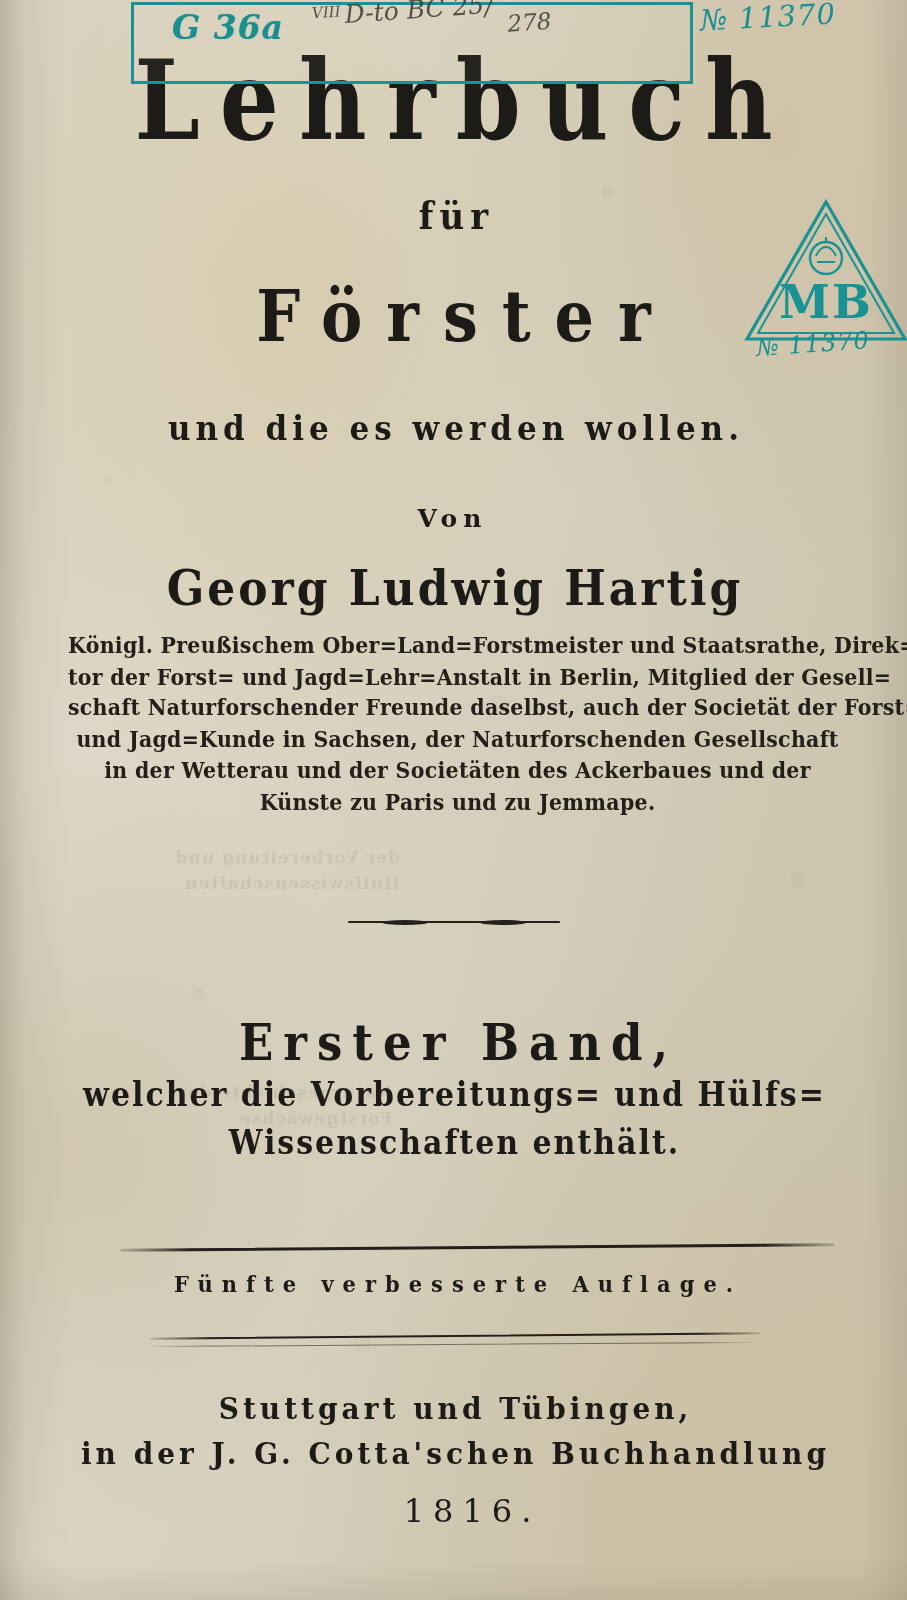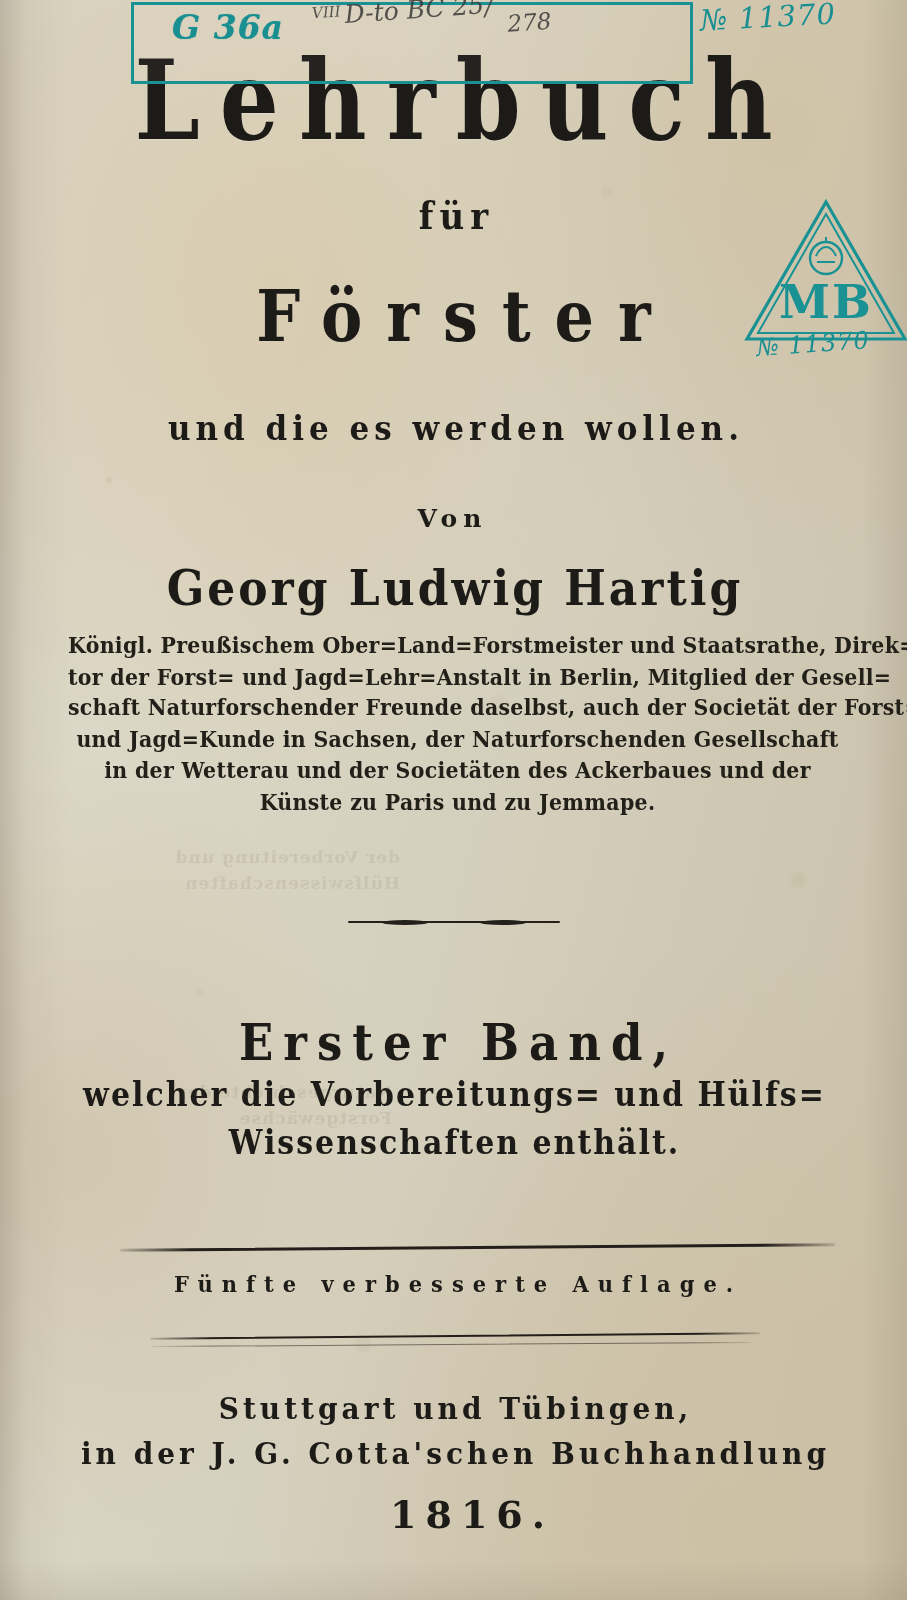--- a/index.html
+++ b/index.html
@@ -233,10 +233,10 @@
     position: absolute;
     top: 1492px;
     left: 0; right: 0;
-    font-size: 38px;
+    font-size: 32px;
     letter-spacing: 9px;
     text-indent: 9px;
-    font-weight: 700;
+    font-weight: 400;
     margin-left: 28px;
   }
 

